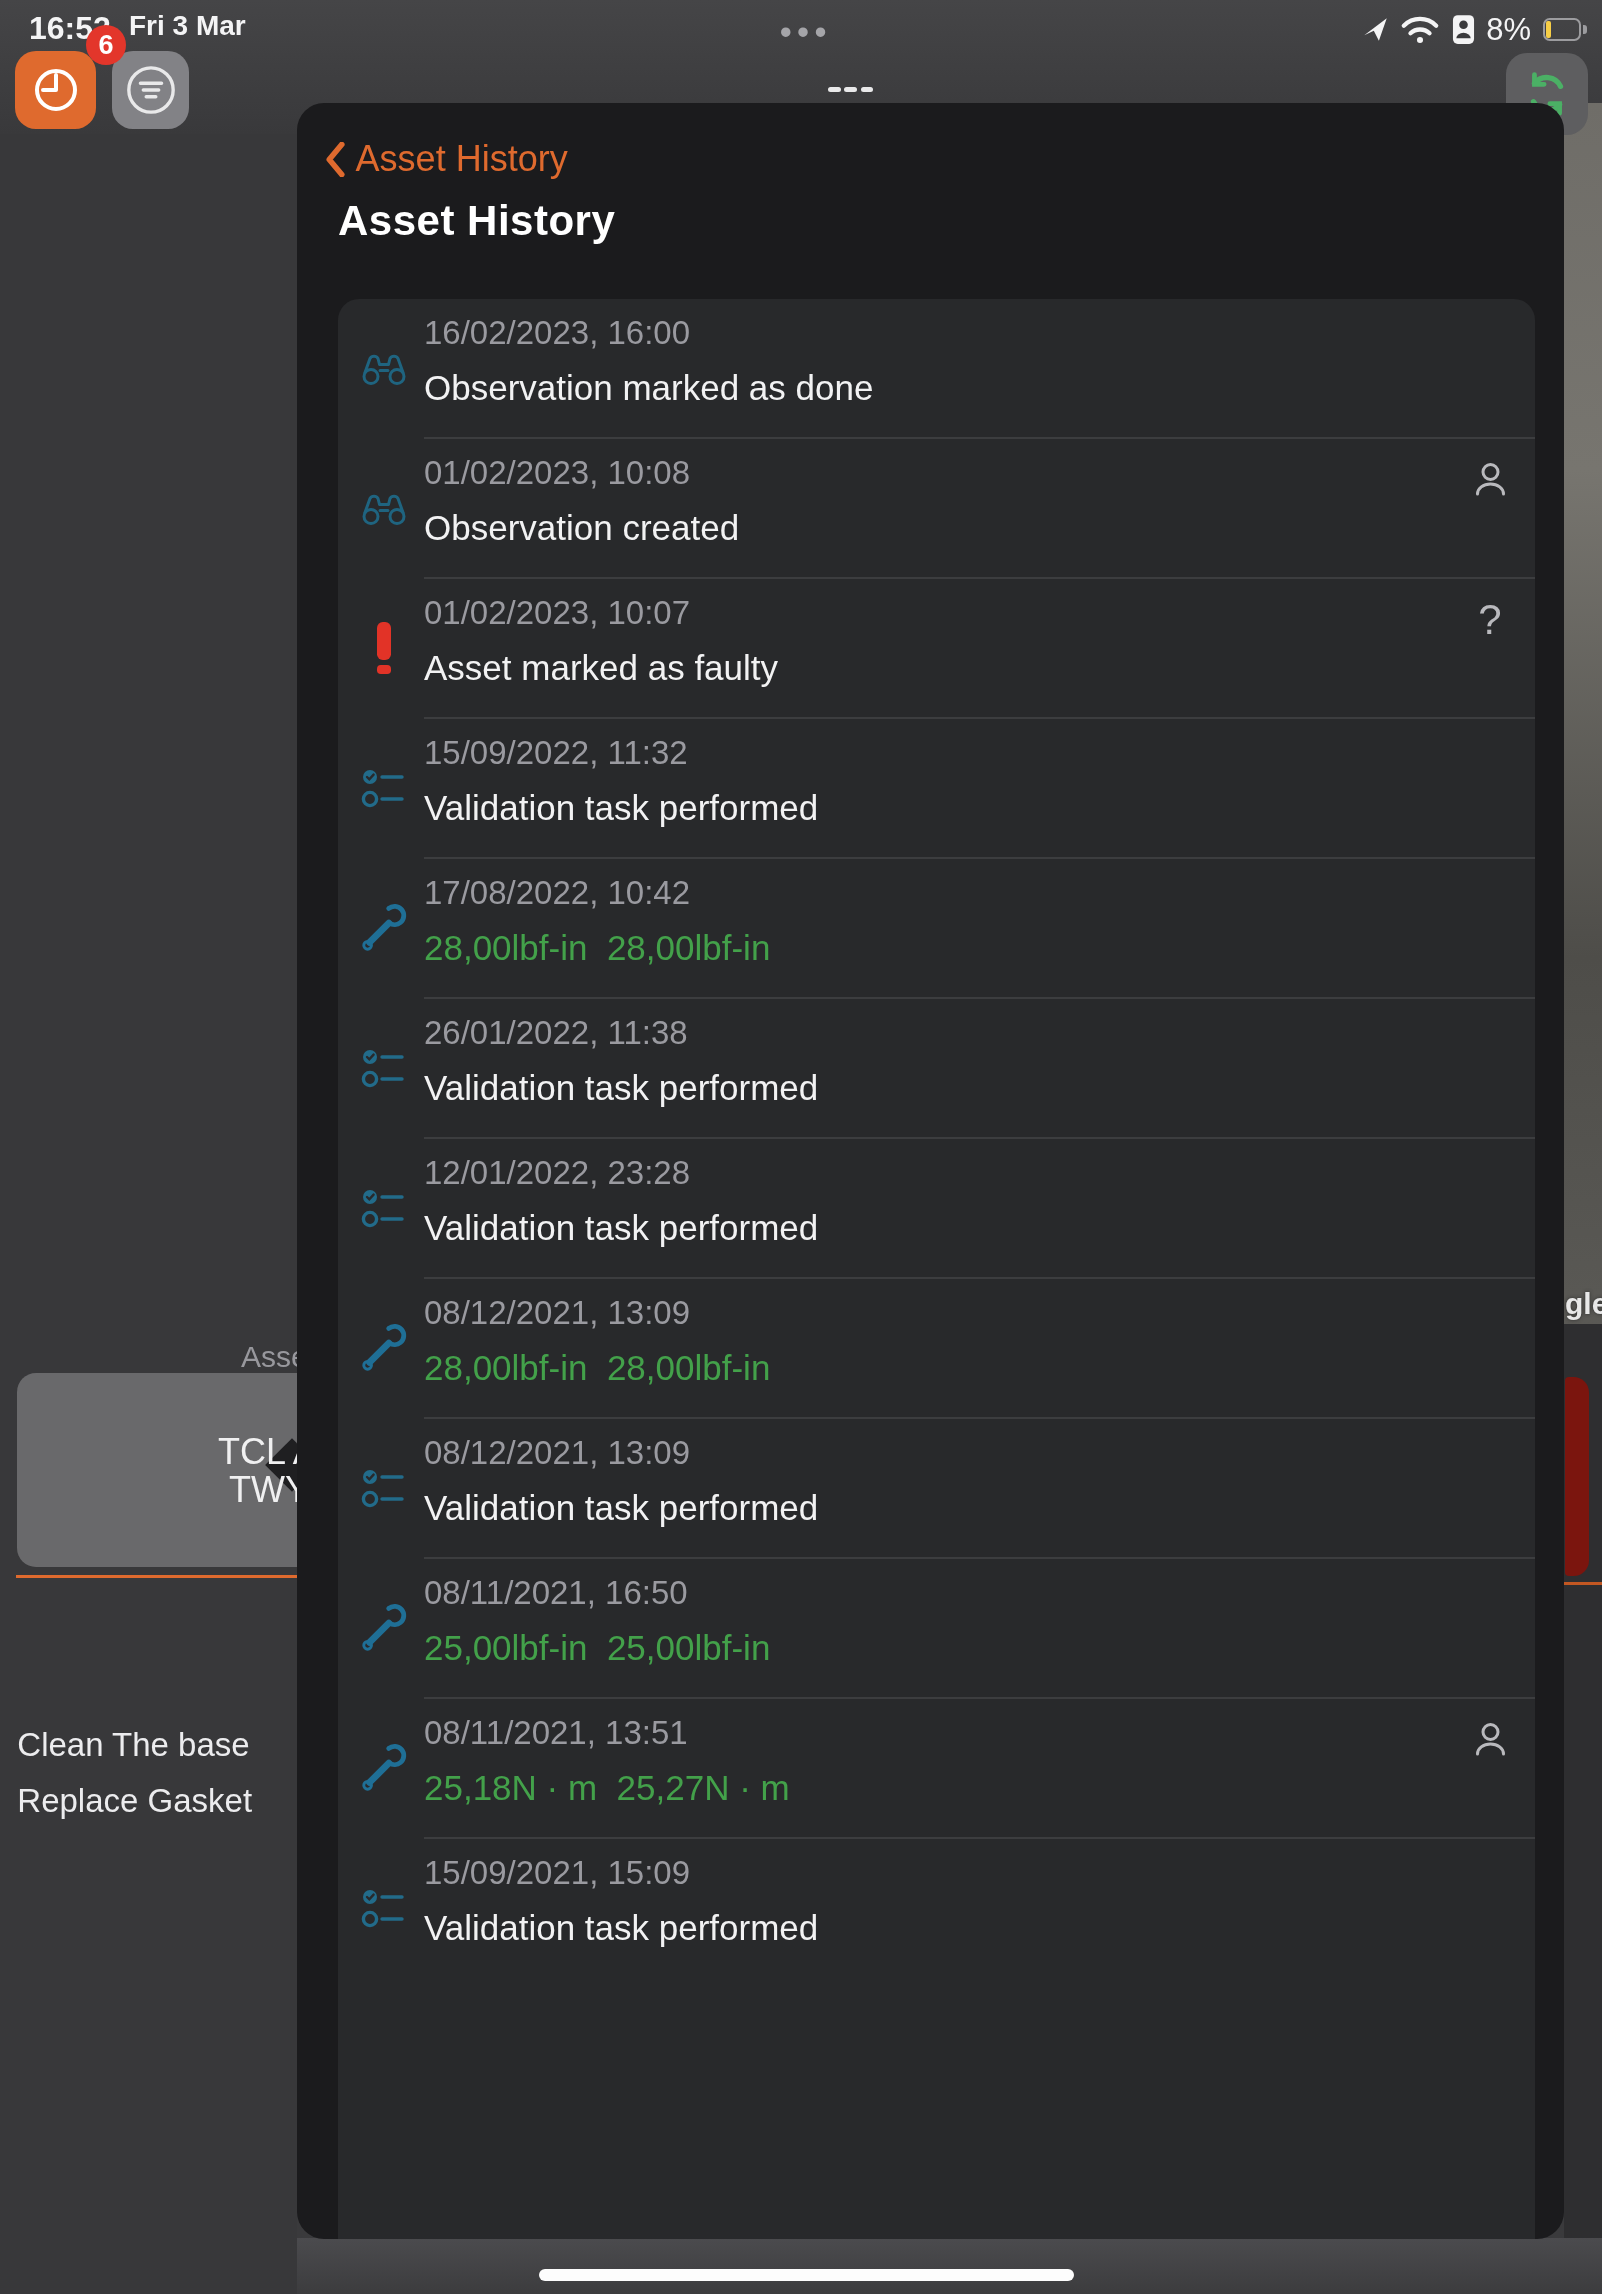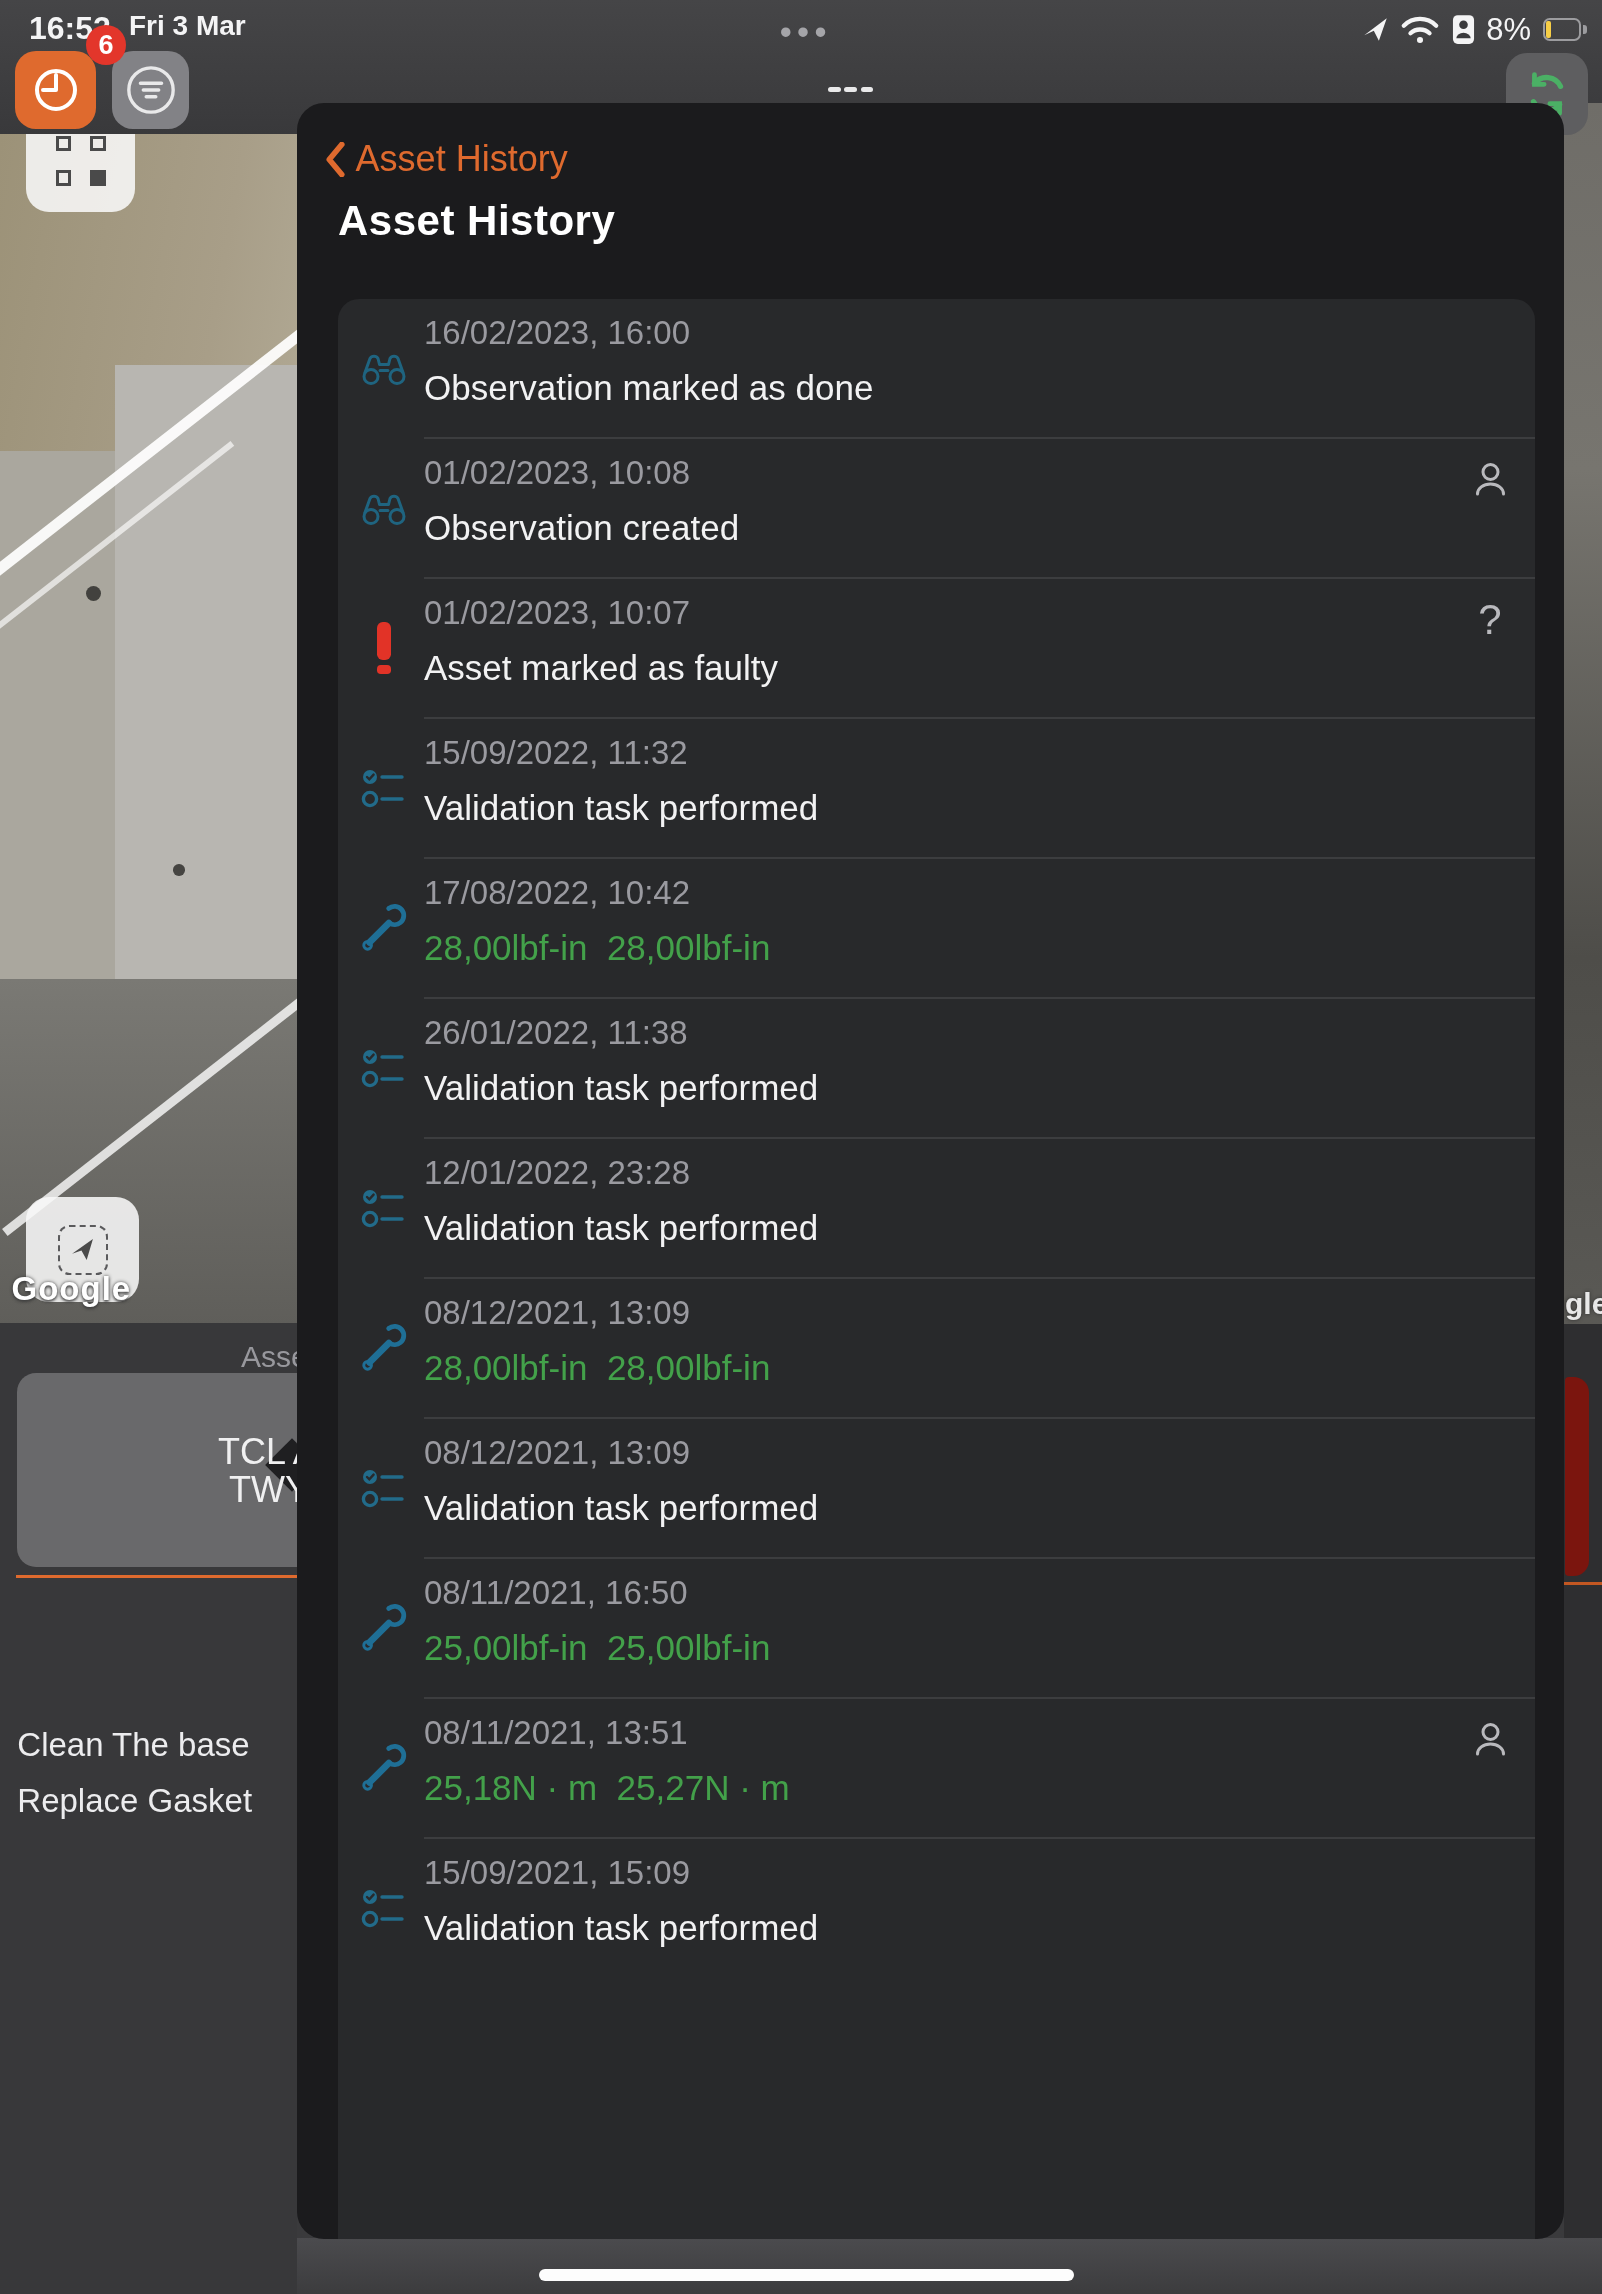--- a/index.html
+++ b/index.html
@@ -147,32 +147,6 @@
   </div>
 
 <div class="abs left-pane">
-  <div class="map-left">
-    <div class="patch grass"></div>
-    <div class="patch concrete"></div>
-    <div class="patch stripe s1"></div>
-    <div class="patch stripe s2"></div>
-    <div class="patch asphalt"></div>
-    <div class="patch stripe s3"></div>
-    <div class="patch blob b1"></div>
-    <div class="patch blob b2"></div>
-    <div class="abs map-btn qr-btn">
-      <span class="qr-glyph">
-          <i></i>
-          <i></i>
-          <i></i>
-          <i></i>
-        </span>
-    </div>
-    <div class="abs map-btn nav-btn">
-      <span class="nav-glyph">
-        <svg width="25" height="25" viewBox="0 0 24 24">
-            <path d="M2 16 L22 2 L16 22 L11 13 Z" fill="#4a4a4a"></path>
-          </svg>
-      </span>
-    </div>
-    <span class="abs google-logo">Google</span>
-  </div>
   <div class="pane-bottom">
     <span class="abs asset-label">Asset</span>
     <div class="abs callout"></div>

